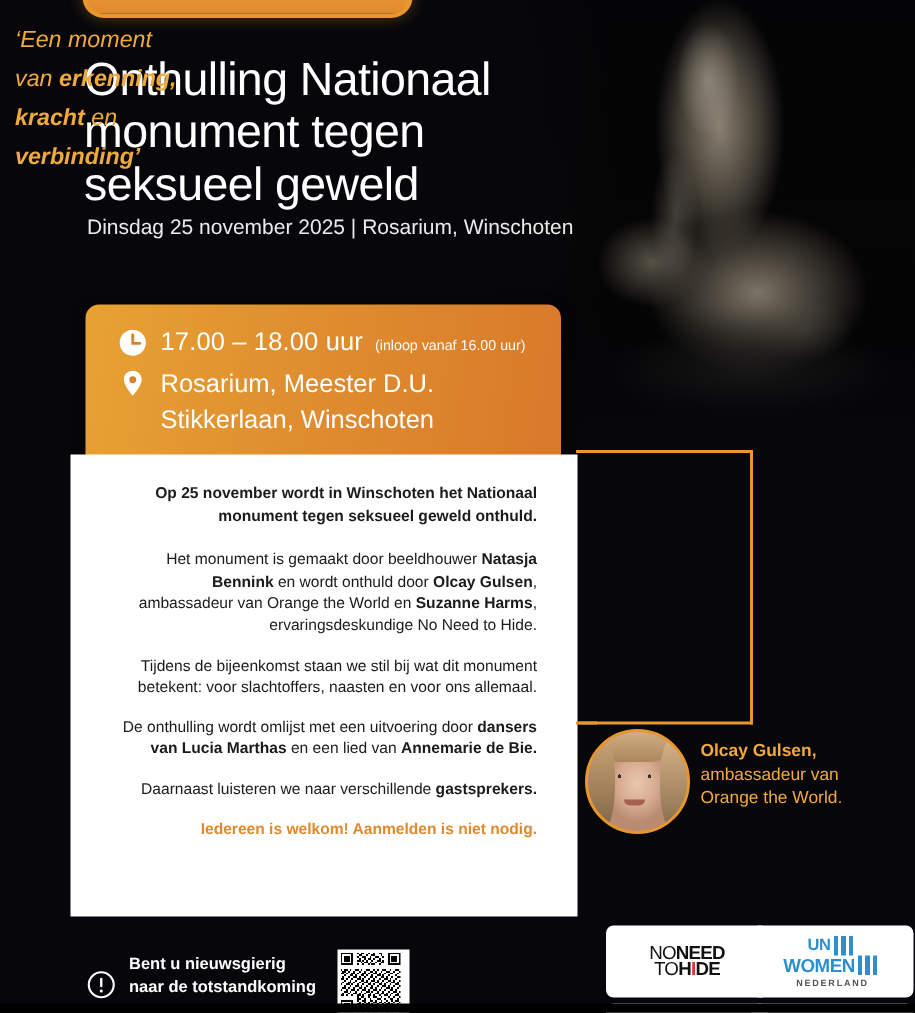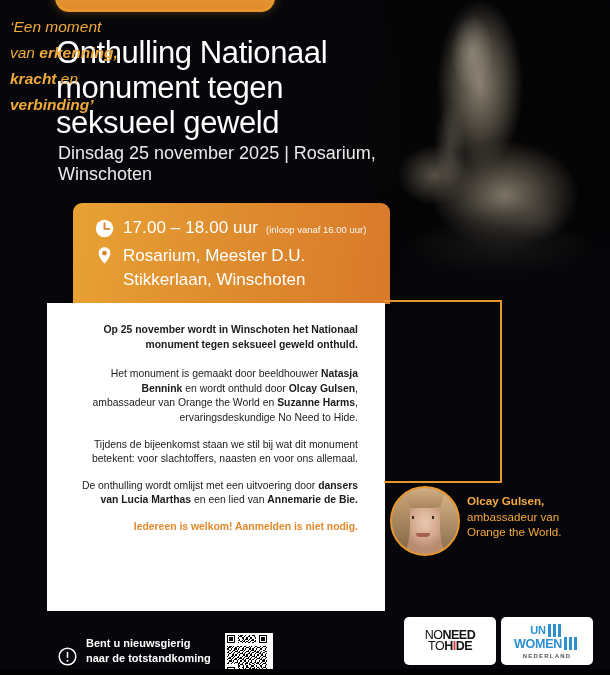--- a/index.html
+++ b/index.html
@@ -55,7 +55,7 @@
   }
   .subhead{
     position:absolute;left:58px;top:143px;width:340px;
-    color:#eceaea;font-size:18px;font-weight:400;letter-spacing:0px;
+    color:#eceaea;font-size:14px;font-weight:400;letter-spacing:0px;
   }
 
   

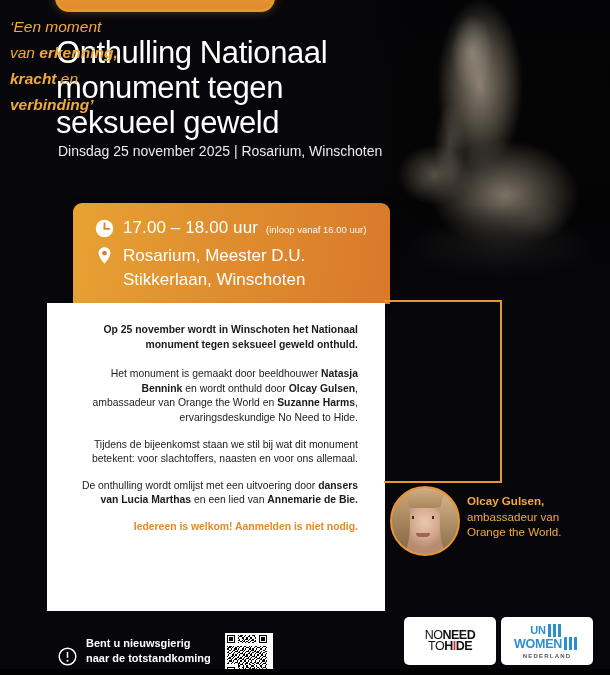--- a/index.html
+++ b/index.html
@@ -64,7 +64,6 @@
     border-radius:9px 9px 0 0;
     background:linear-gradient(100deg,#e8a233 0%,#e09130 38%,#d9792a 100%);
     box-shadow:0 2px 10px rgba(0,0,0,.45);
-    margin-left:16px;
   }
   .info-row{position:absolute;display:flex;align-items:flex-start;}
   .info-row.time{left:22px;top:14px;}

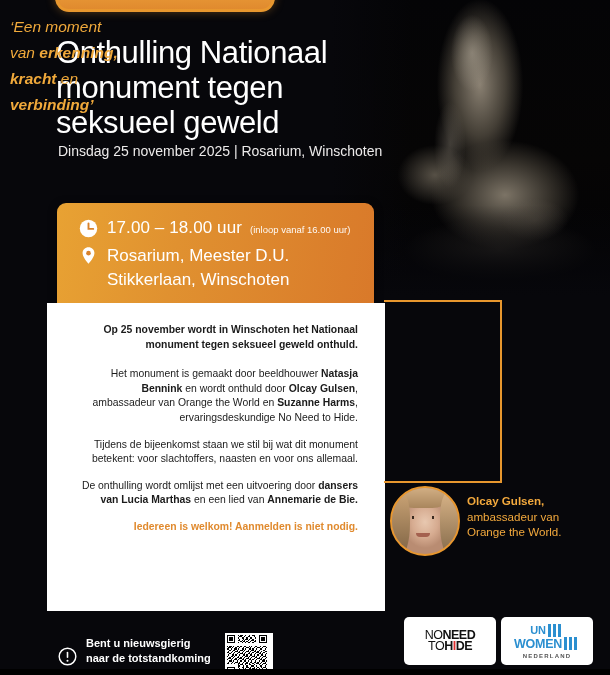--- a/index.html
+++ b/index.html
@@ -194,6 +194,7 @@
       <p class="p"><span>Het monument is gemaakt door beeldhouwer </span><b>Natasja Bennink</b><span> en wordt onthuld door </span><b>Olcay Gulsen</b><span>, ambassadeur van Orange the World en </span><b>Suzanne Harms</b><span>, ervaringsdeskundige No Need to Hide.</span></p>
       <p class="p">Tijdens de bijeenkomst staan we stil bij wat dit monument betekent: voor slachtoffers, naasten en voor ons allemaal.</p>
       <p class="p"><span>De onthulling wordt omlijst met een uitvoering door </span><b>dansers van Lucia Marthas</b><span> en een lied van </span><b>Annemarie de Bie.</b></p>
+      <p class="p"><span>Daarnaast luisteren we naar verschillende  </span><b>gastsprekers.</b></p>
       <p class="p cta">Iedereen is welkom! Aanmelden is niet nodig.</p>
     </div>
   </div>

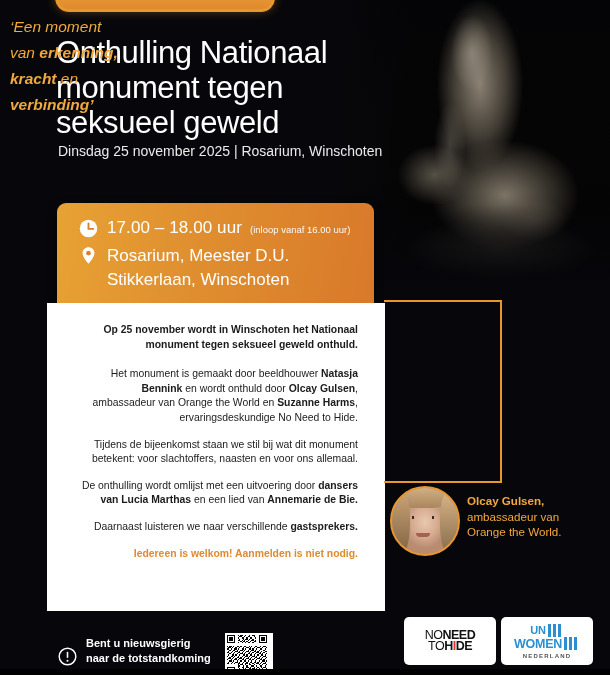--- a/index.html
+++ b/index.html
@@ -132,7 +132,7 @@
   .qr svg{display:block;}
 
   
-  .logo-card{position:absolute;background:#fff;border-radius:5px;}
+  .logo-card{position:absolute;background:#fff;border-radius:5px;padding-left:16px;}
   #logo-nnth{left:404px;top:617px;width:92px;height:48px;}
   #logo-unw{left:501px;top:617px;width:92px;height:48px;}
   #logo-nnth2{left:404px;top:669px;width:92px;height:48px;}

